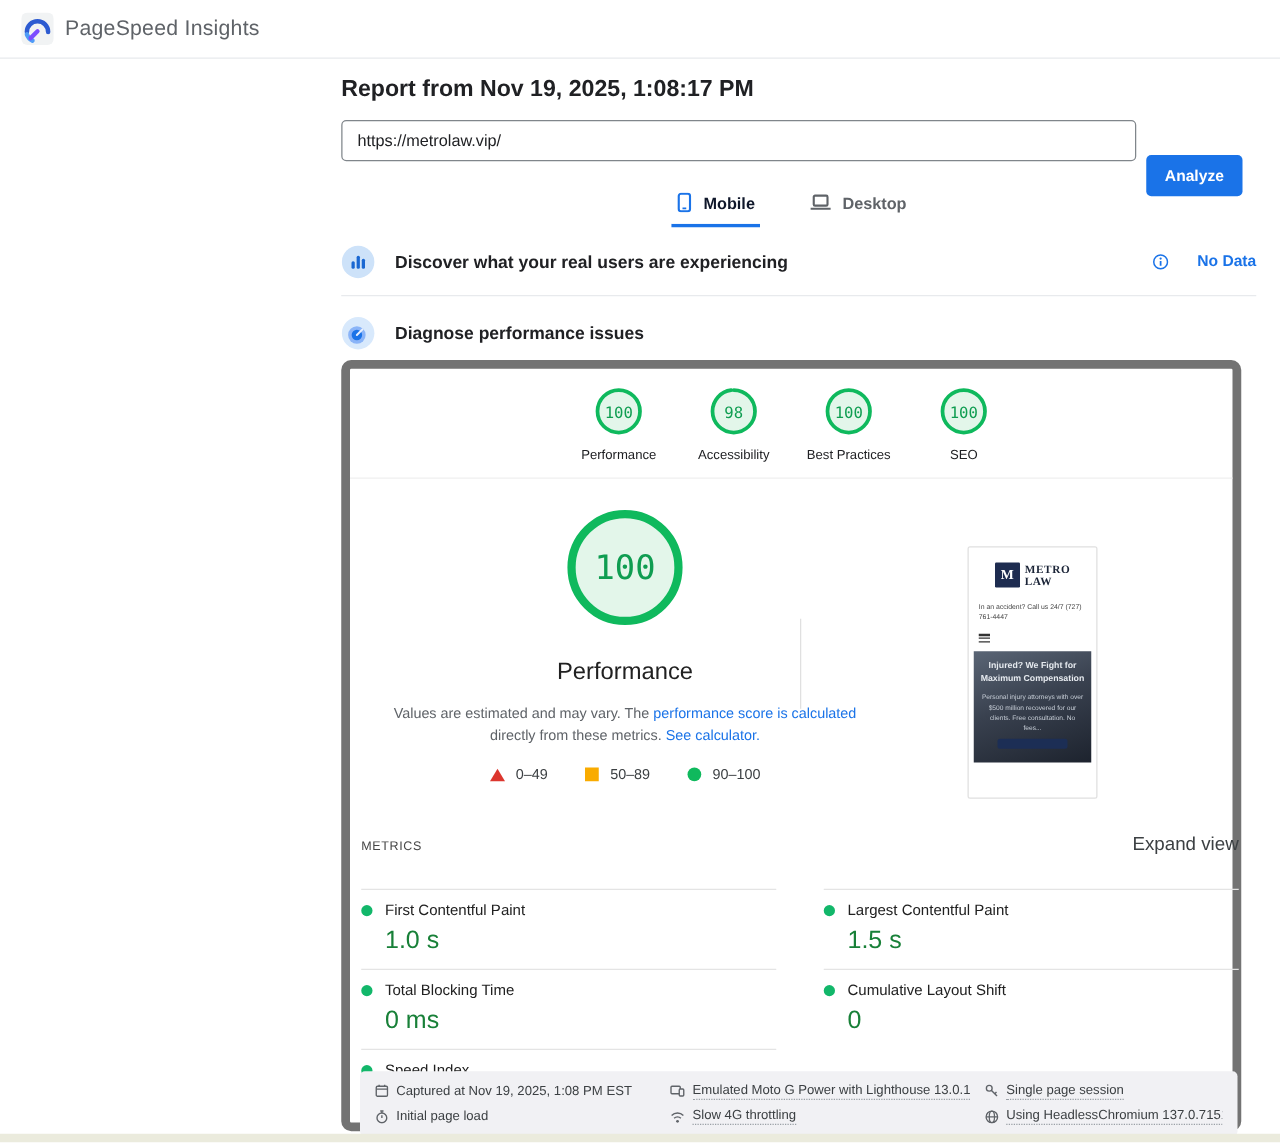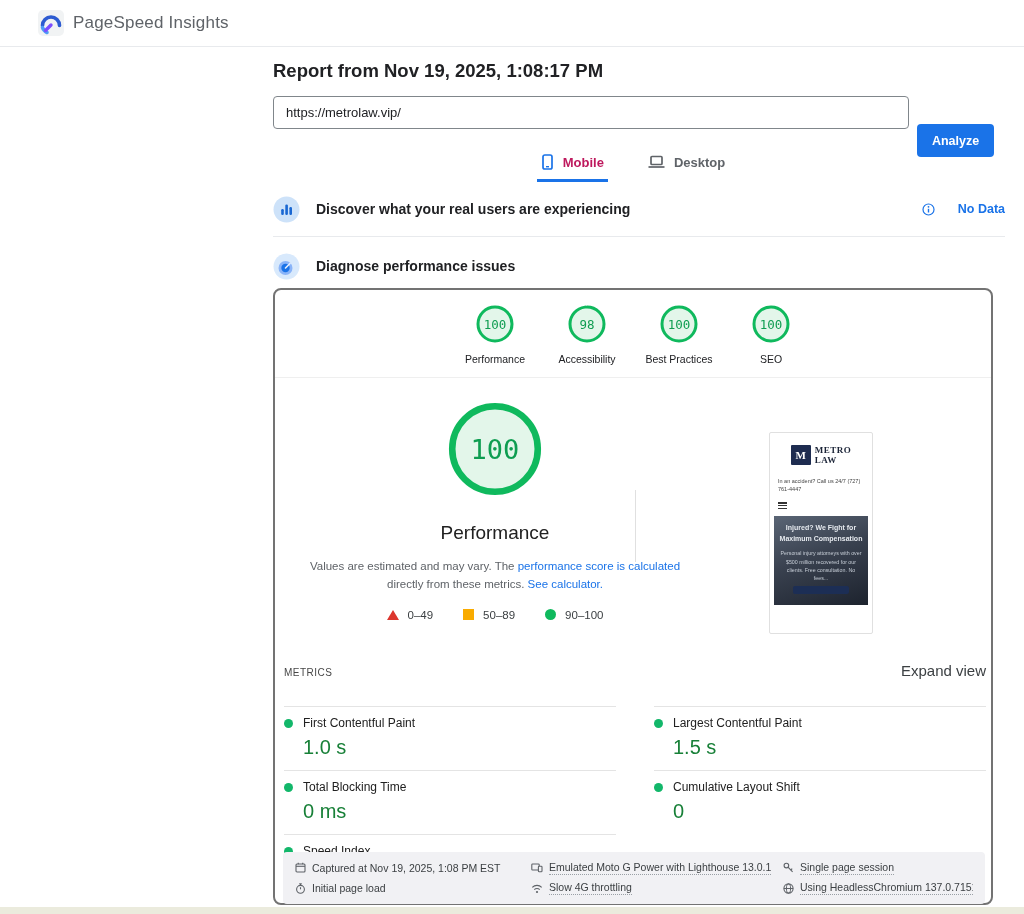--- a/index.html
+++ b/index.html
@@ -6,7 +6,7 @@
   html,body { width:1024px; height:914px; background:#fff; font-family:"Liberation Sans",sans-serif; overflow:hidden; position:relative; }
 
   
-  .app-header{position:absolute;left:0;top:0;width:1024px;height:47px;border-bottom:1px solid #e8eaed;display:flex;align-items:center;padding-left:38px;background:#fff;}
+  .app-header{position:absolute;left:0;top:0;width:1024px;height:47px;border-bottom:1px solid #e8eaed;display:flex;align-items:center;padding-left:17px;background:#fff;}
   .app-title{font-size:17px;color:#5f6368;margin-left:9px;letter-spacing:.2px;}
 
   

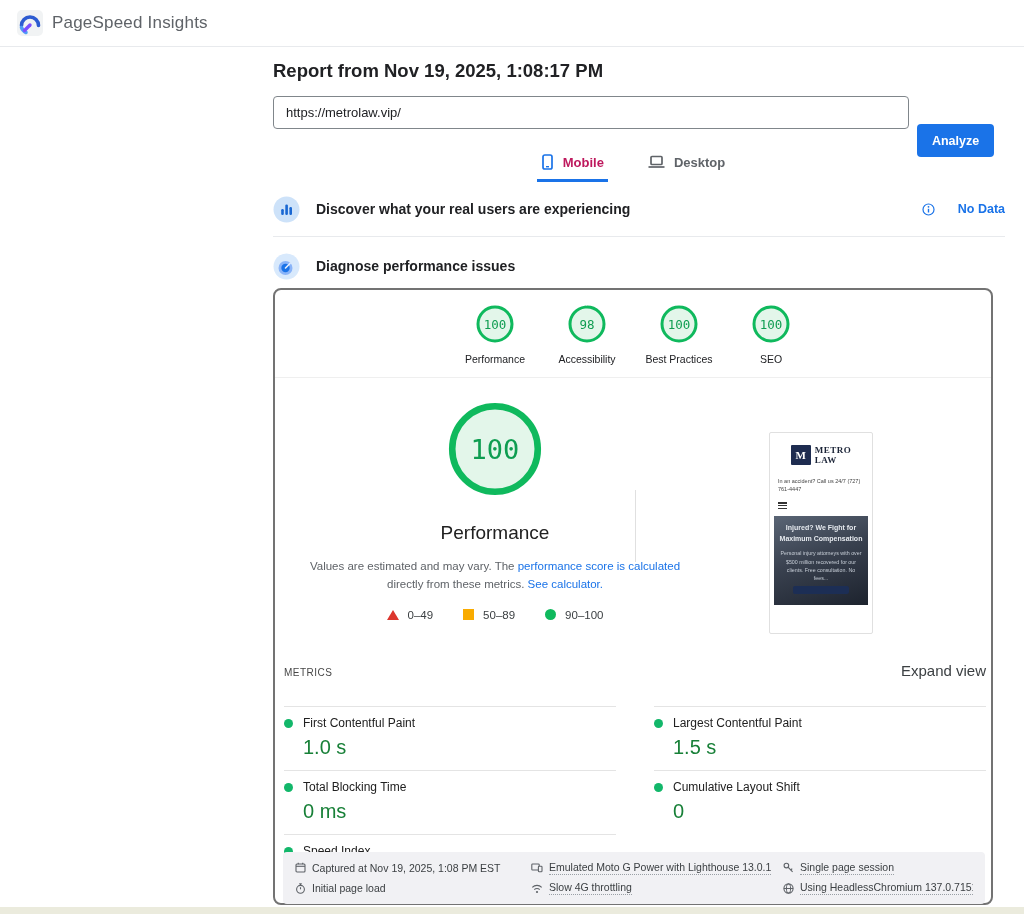--- a/index.html
+++ b/index.html
@@ -17,7 +17,7 @@
   
   .tabs{position:absolute;left:273px;top:148px;width:720px;display:flex;justify-content:center;gap:36px;}
   .tab{display:flex;align-items:center;gap:9px;padding:6px 4px 9px;border-bottom:3px solid transparent;border-radius:3px 3px 0 0;font-size:13px;font-weight:bold;color:#5f6368;cursor:pointer;}
-  .tab.active{color:#be185d;border-bottom-color:#1a73e8;text-align:center;}
+  .tab.active{color:#0f172a;border-bottom-color:#1a73e8;text-align:center;}
 
   
   .section-row{position:absolute;left:273px;width:732px;height:32px;display:flex;align-items:center;}

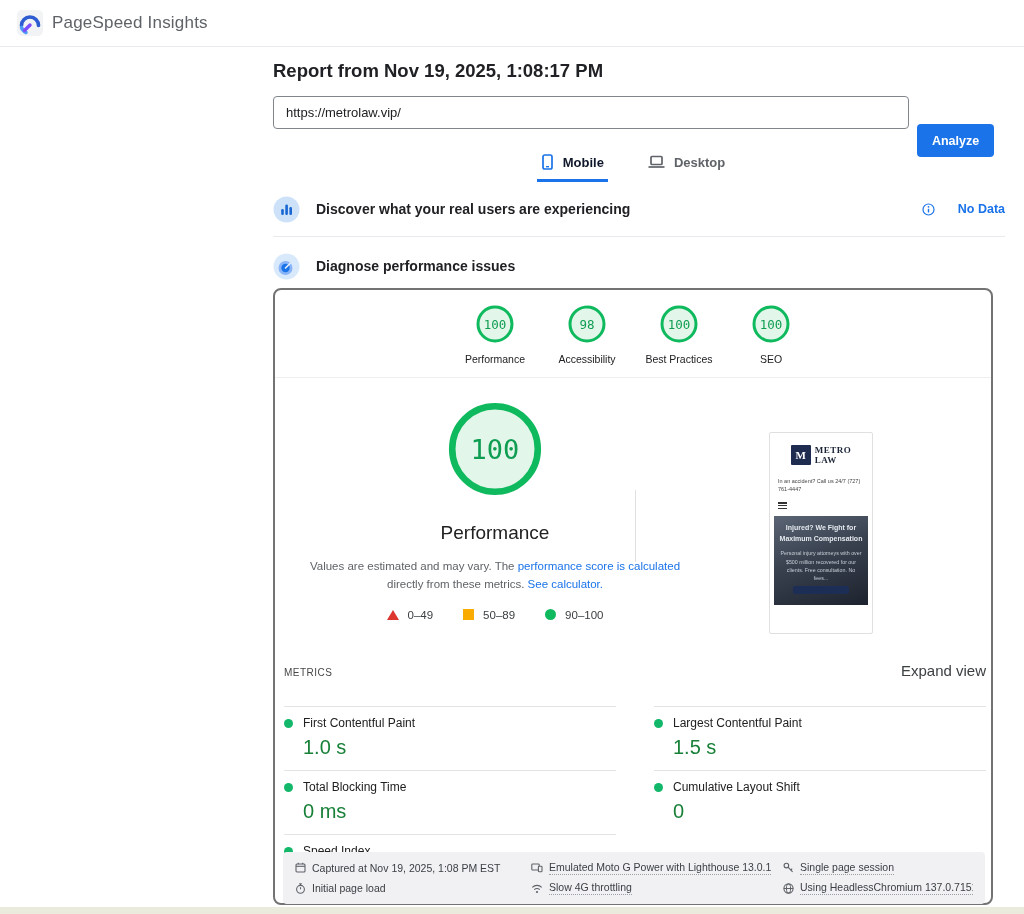--- a/index.html
+++ b/index.html
@@ -28,7 +28,7 @@
   .no-data{margin-left:auto;display:flex;align-items:center;gap:23px;color:#1a73e8;font-size:12.5px;font-weight:bold;cursor:pointer;}
 
   
-  .lab-card{position:absolute;left:273px;top:288px;width:720px;height:617px;border:2px solid #737373;border-radius:8px;background:#fff;}
+  .lab-card{position:absolute;left:273px;top:288px;width:720px;height:617px;border:7px solid #737373;border-radius:8px;background:#fff;}
 
   .scores-row{position:absolute;left:0;top:14px;width:100%;display:flex;justify-content:center;}
   .score-item{width:92px;display:flex;flex-direction:column;align-items:center;cursor:pointer;}

